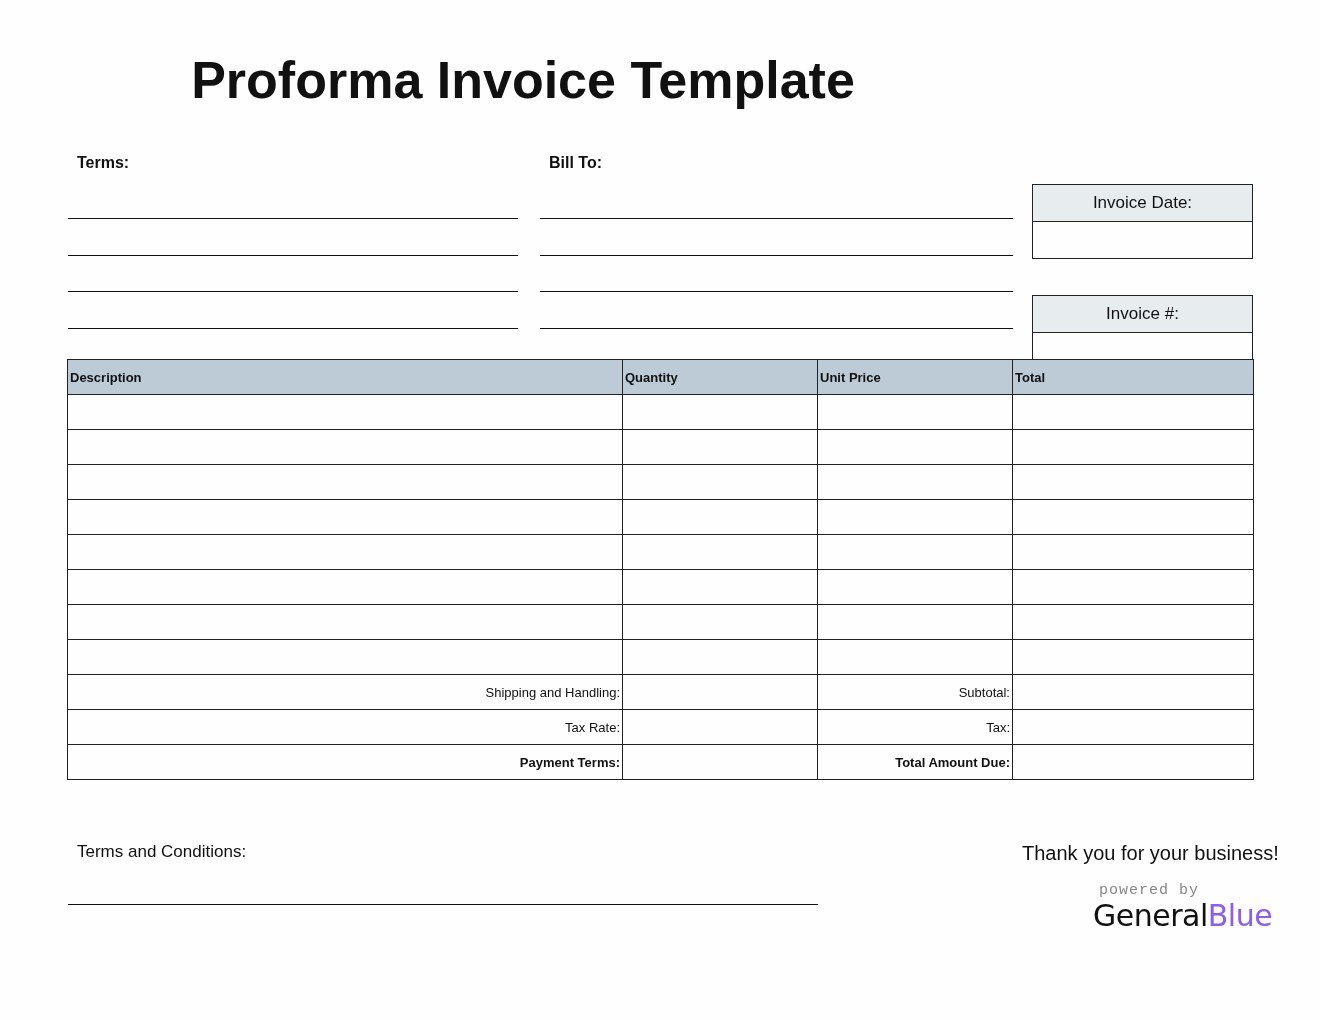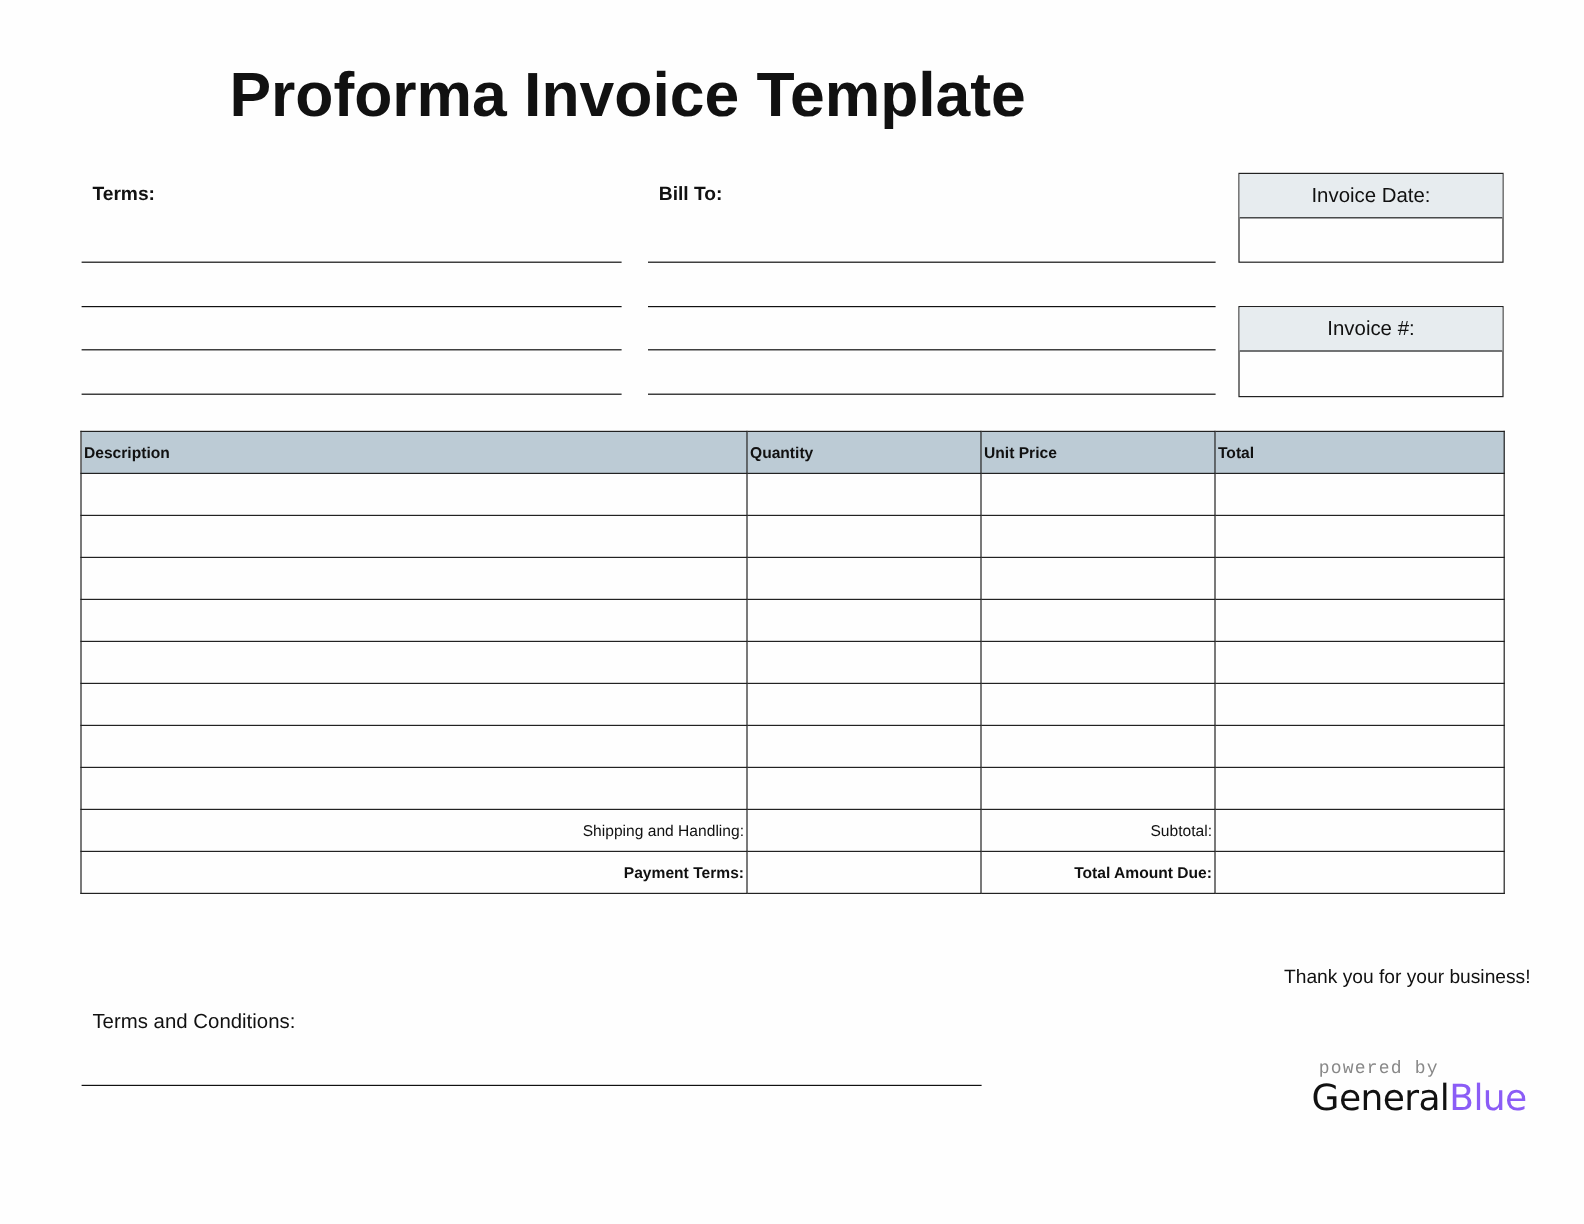--- a/index.html
+++ b/index.html
@@ -7,7 +7,7 @@
   .title{position:absolute;left:0;top:50px;width:1046px;text-align:center;font-size:52px;font-weight:bold;letter-spacing:0px;}
   .label{position:absolute;font-size:16px;font-weight:bold;}
   .line{position:absolute;height:0;border-top:1.5px solid #111;}
-  .box{position:absolute;border:1.5px solid #222;box-sizing:border-box;}
+  .box{position:absolute;border:1.5px solid #222;box-sizing:border-box;margin-top:40px;}
   .box .hd{height:36px;background:#e7ecef;border-bottom:1.5px solid #222;text-align:center;line-height:36px;font-size:17px;}
   .box .bd{height:34px;}
   table.items{position:absolute;left:67px;top:359px;border-collapse:collapse;width:1186px;table-layout:fixed;}

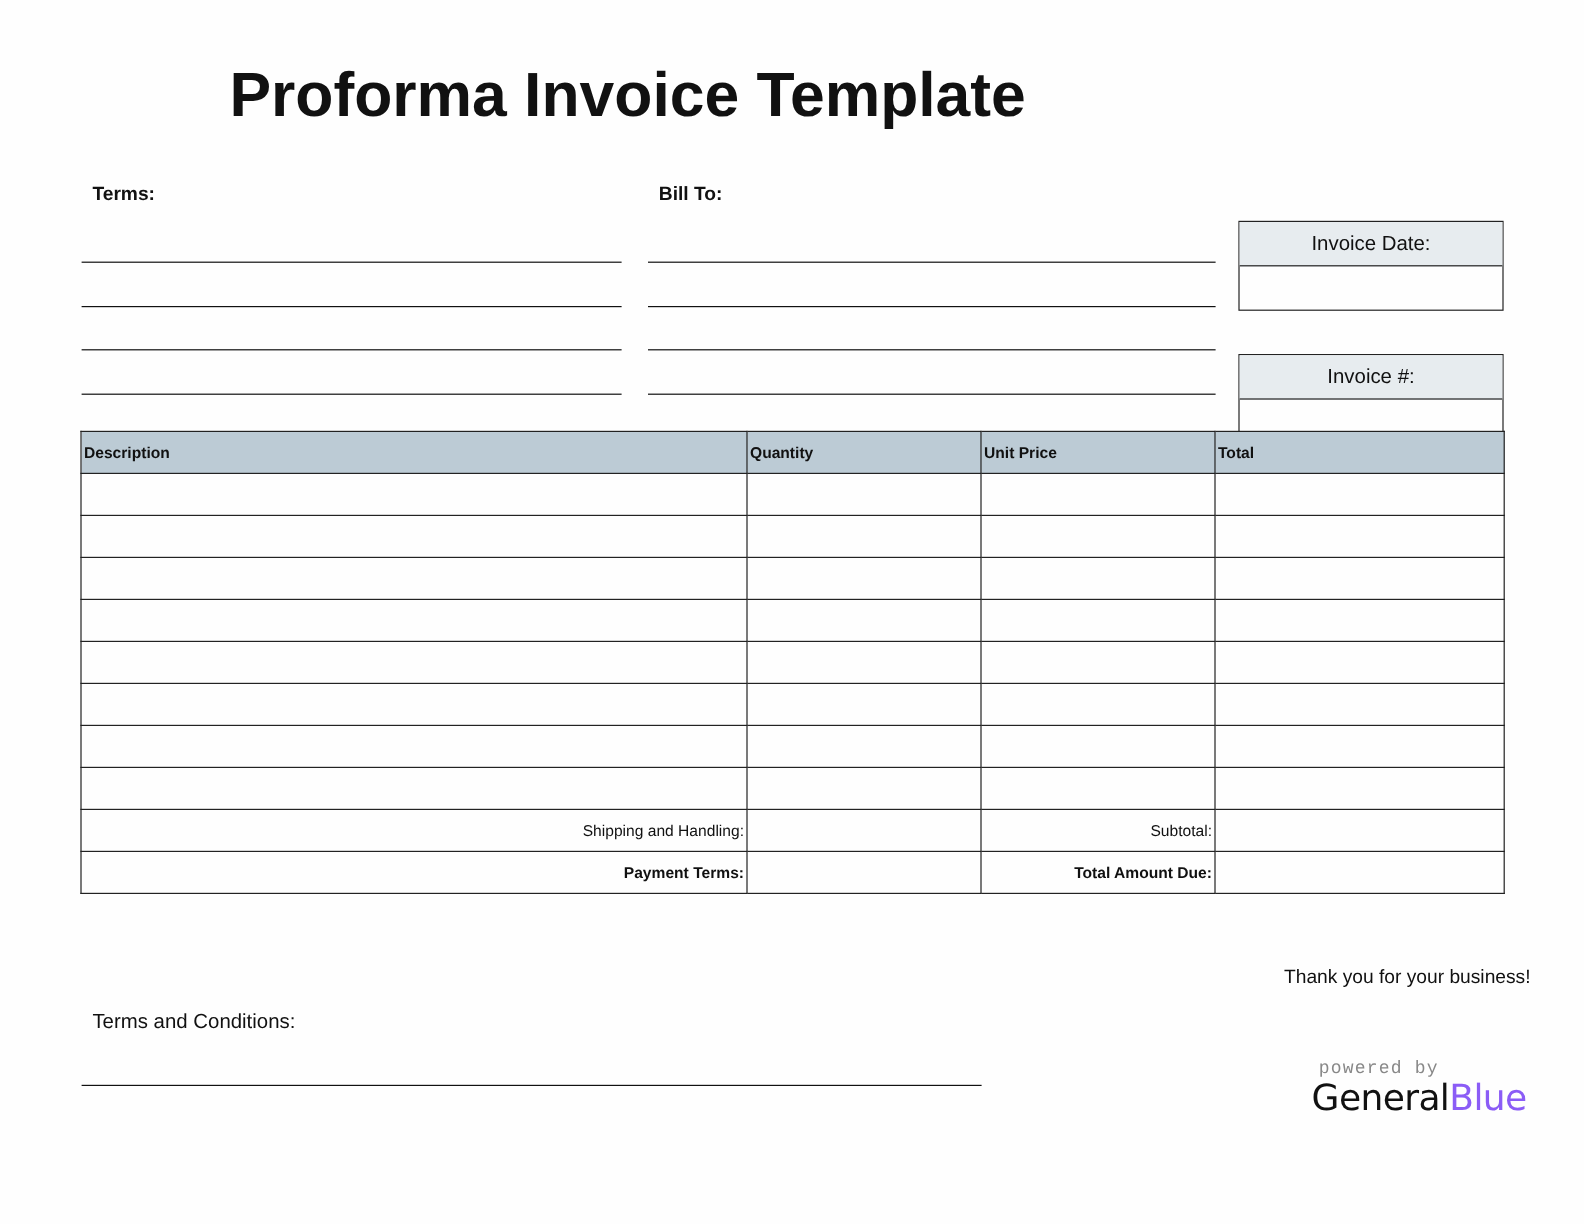--- a/index.html
+++ b/index.html
@@ -119,6 +119,12 @@
       <td></td>
     </tr>
     <tr>
+      <td class="r">Tax Rate:</td>
+      <td></td>
+      <td class="r">Tax:</td>
+      <td></td>
+    </tr>
+    <tr>
       <td class="r b">Payment Terms:</td>
       <td></td>
       <td class="r b">Total Amount Due:</td>

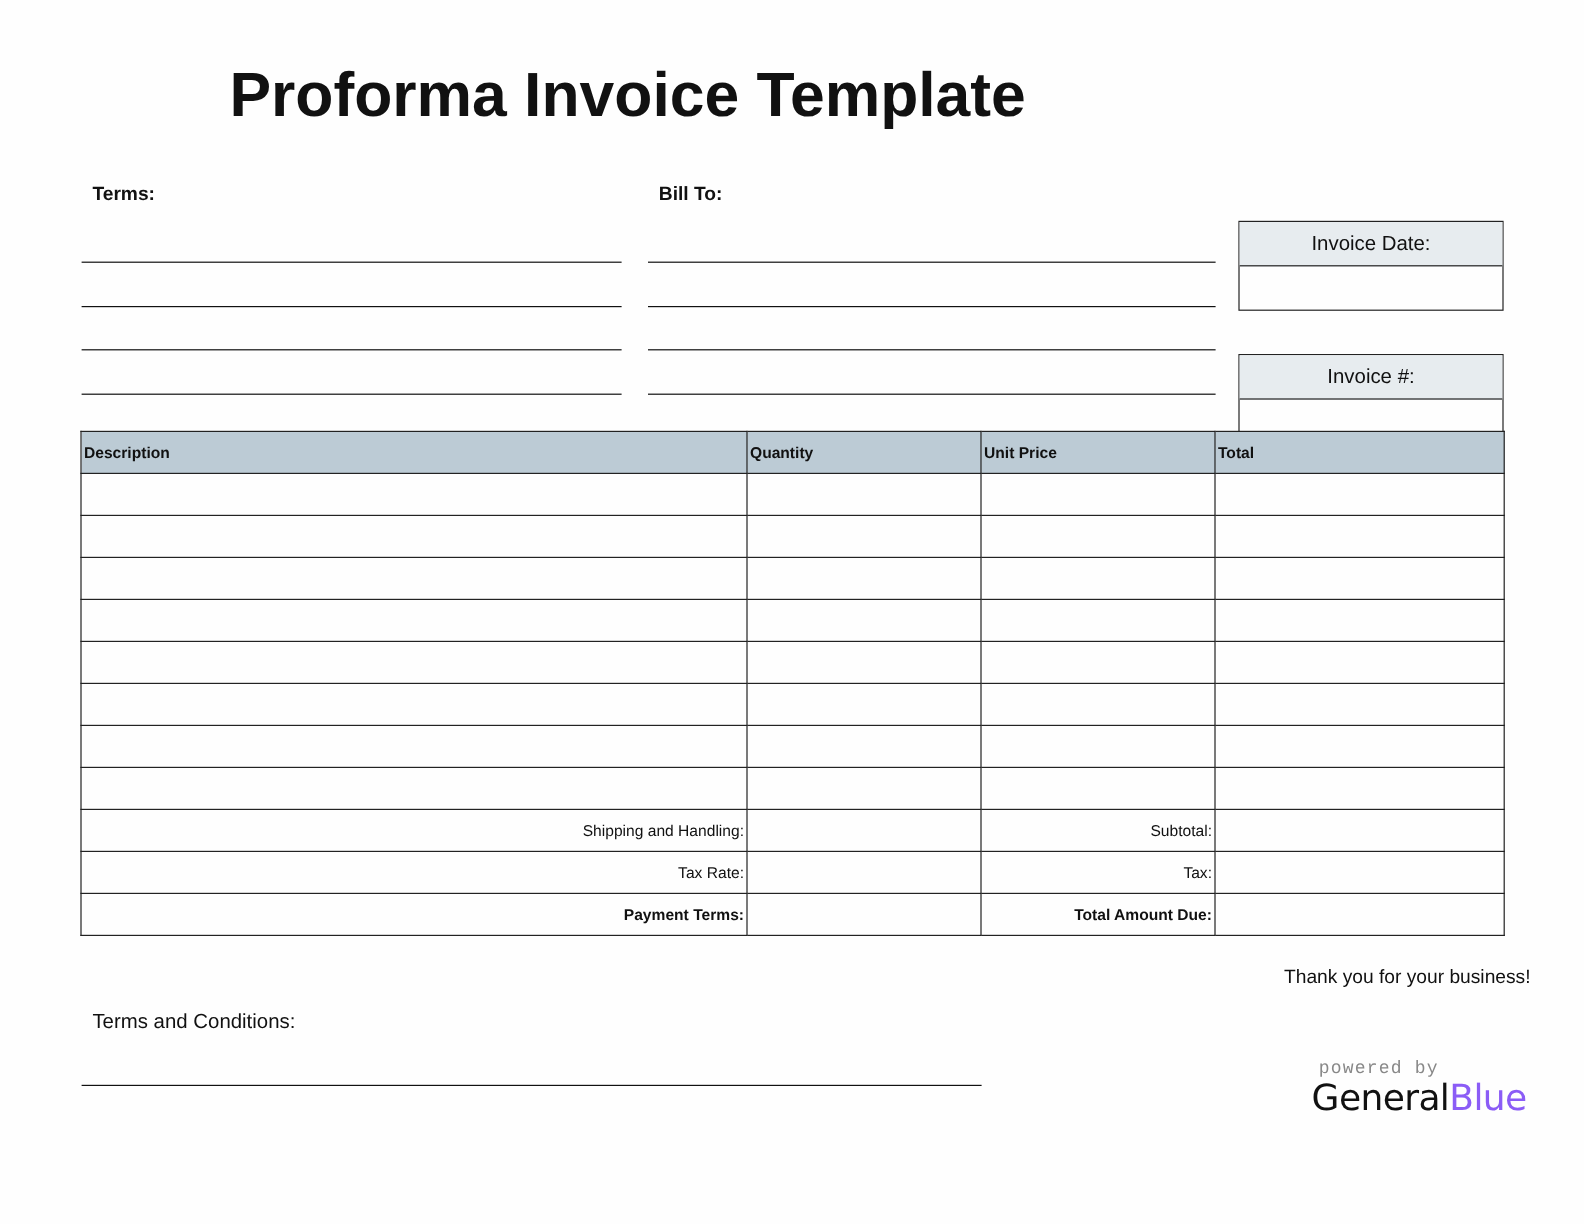--- a/index.html
+++ b/index.html
@@ -16,7 +16,7 @@
   table.items td.r{text-align:right;margin-top:48px;}
   table.items td.b{font-weight:bold;}
   .terms{position:absolute;left:77px;top:842px;font-size:17px;}
-  .thanks{position:absolute;left:1022px;top:806px;font-size:16px;margin-left:48px;}
+  .thanks{position:absolute;left:1022px;top:842px;font-size:20px;}
   .powered{position:absolute;left:1099px;top:882px;font-size:15px;color:#888;letter-spacing:1px;font-family:Liberation Mono, monospace;}
   .brand{position:absolute;left:1093px;top:898px;font-size:30px;font-family:"DejaVu Sans",sans-serif;letter-spacing:-0.5px;}
   .brand .g{color:#111;margin-top:16px;}

